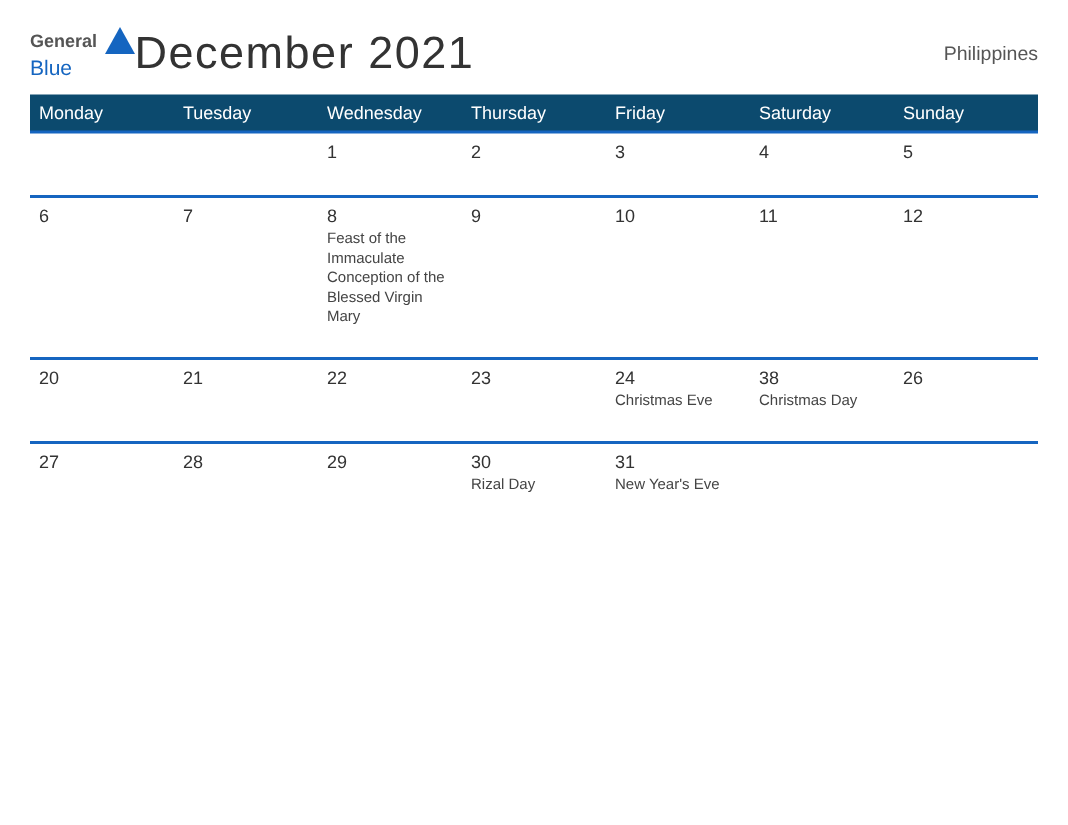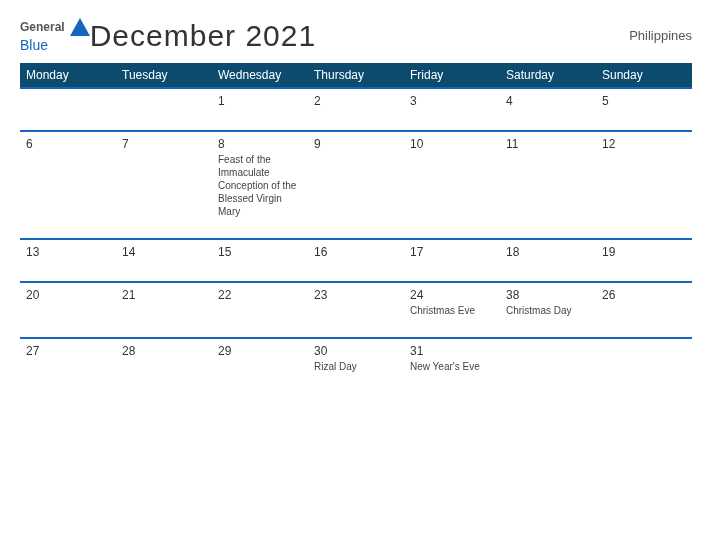--- a/index.html
+++ b/index.html
@@ -183,29 +183,6 @@
         </tr>
         <tr>
           <td>
-            <span class="day-num">13</span>
-          </td>
-          <td>
-            <span class="day-num">14</span>
-          </td>
-          <td>
-            <span class="day-num">15</span>
-          </td>
-          <td>
-            <span class="day-num">16</span>
-          </td>
-          <td>
-            <span class="day-num">17</span>
-          </td>
-          <td>
-            <span class="day-num">18</span>
-          </td>
-          <td>
-            <span class="day-num">19</span>
-          </td>
-        </tr>
-        <tr>
-          <td>
             <span class="day-num">20</span>
           </td>
           <td>

